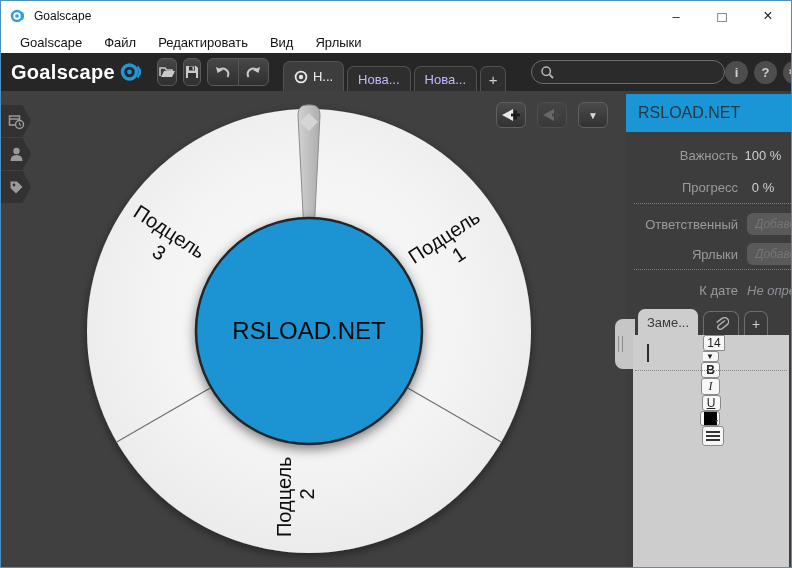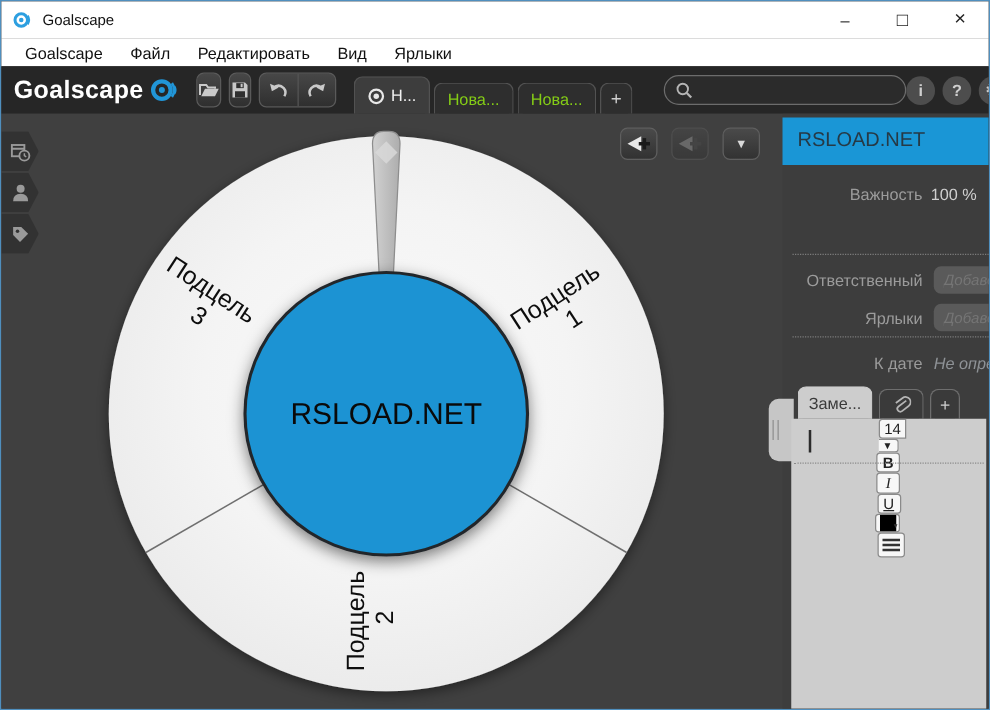--- a/index.html
+++ b/index.html
@@ -53,7 +53,7 @@
   .tabs { display:flex; align-items:flex-end; height:100%; margin-left:4px; }
   .tab {
     height:25px; padding:0 10px; margin-right:3px; border:1px solid #525252; border-bottom:none;
-    border-radius:7px 7px 0 0; background:#2e2e2e; color:#84cc16; font-size:13px;
+    border-radius:7px 7px 0 0; background:#2e2e2e; color:#c4b5fd; font-size:13px;
     display:flex; align-items:center; gap:5px;
   }
   .tab.active { height:30px; background:#3d3d3d; color:#f0f0f0; }

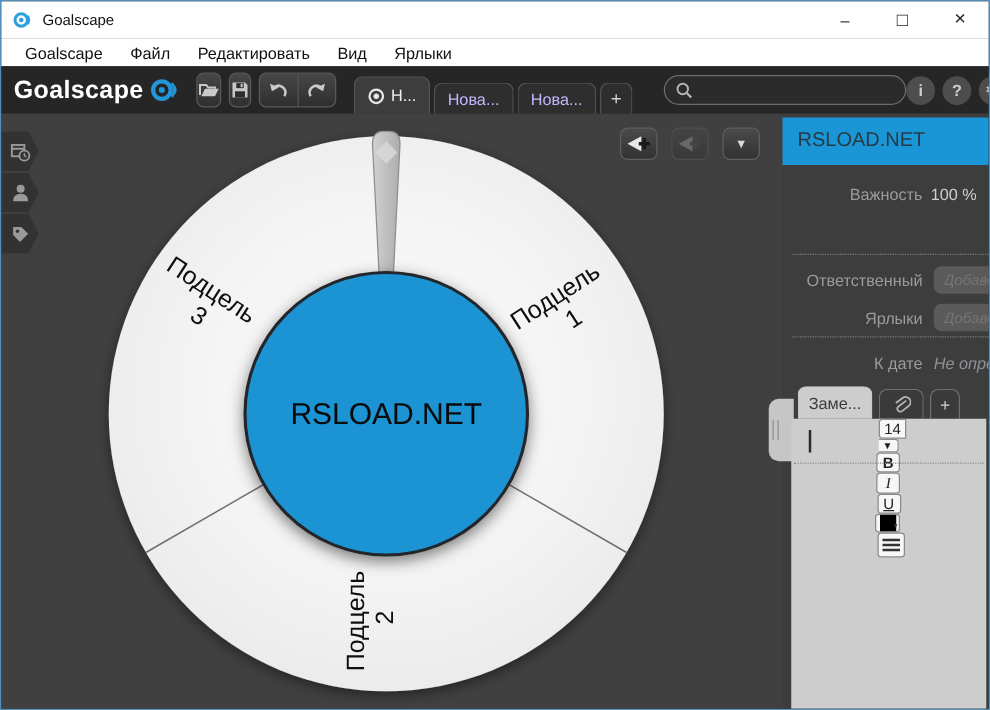--- a/index.html
+++ b/index.html
@@ -346,6 +346,10 @@
         <span class="prop-label">Важность</span>
         <span class="prop-value">100 %</span>
       </div>
+      <div class="prop-row" style="top:89px;">
+        <span class="prop-label">Прогресс</span>
+        <span class="prop-value">0 %</span>
+      </div>
       <div class="dotted" style="top:112px;"></div>
 
       <div class="prop-row" style="top:126px;">

